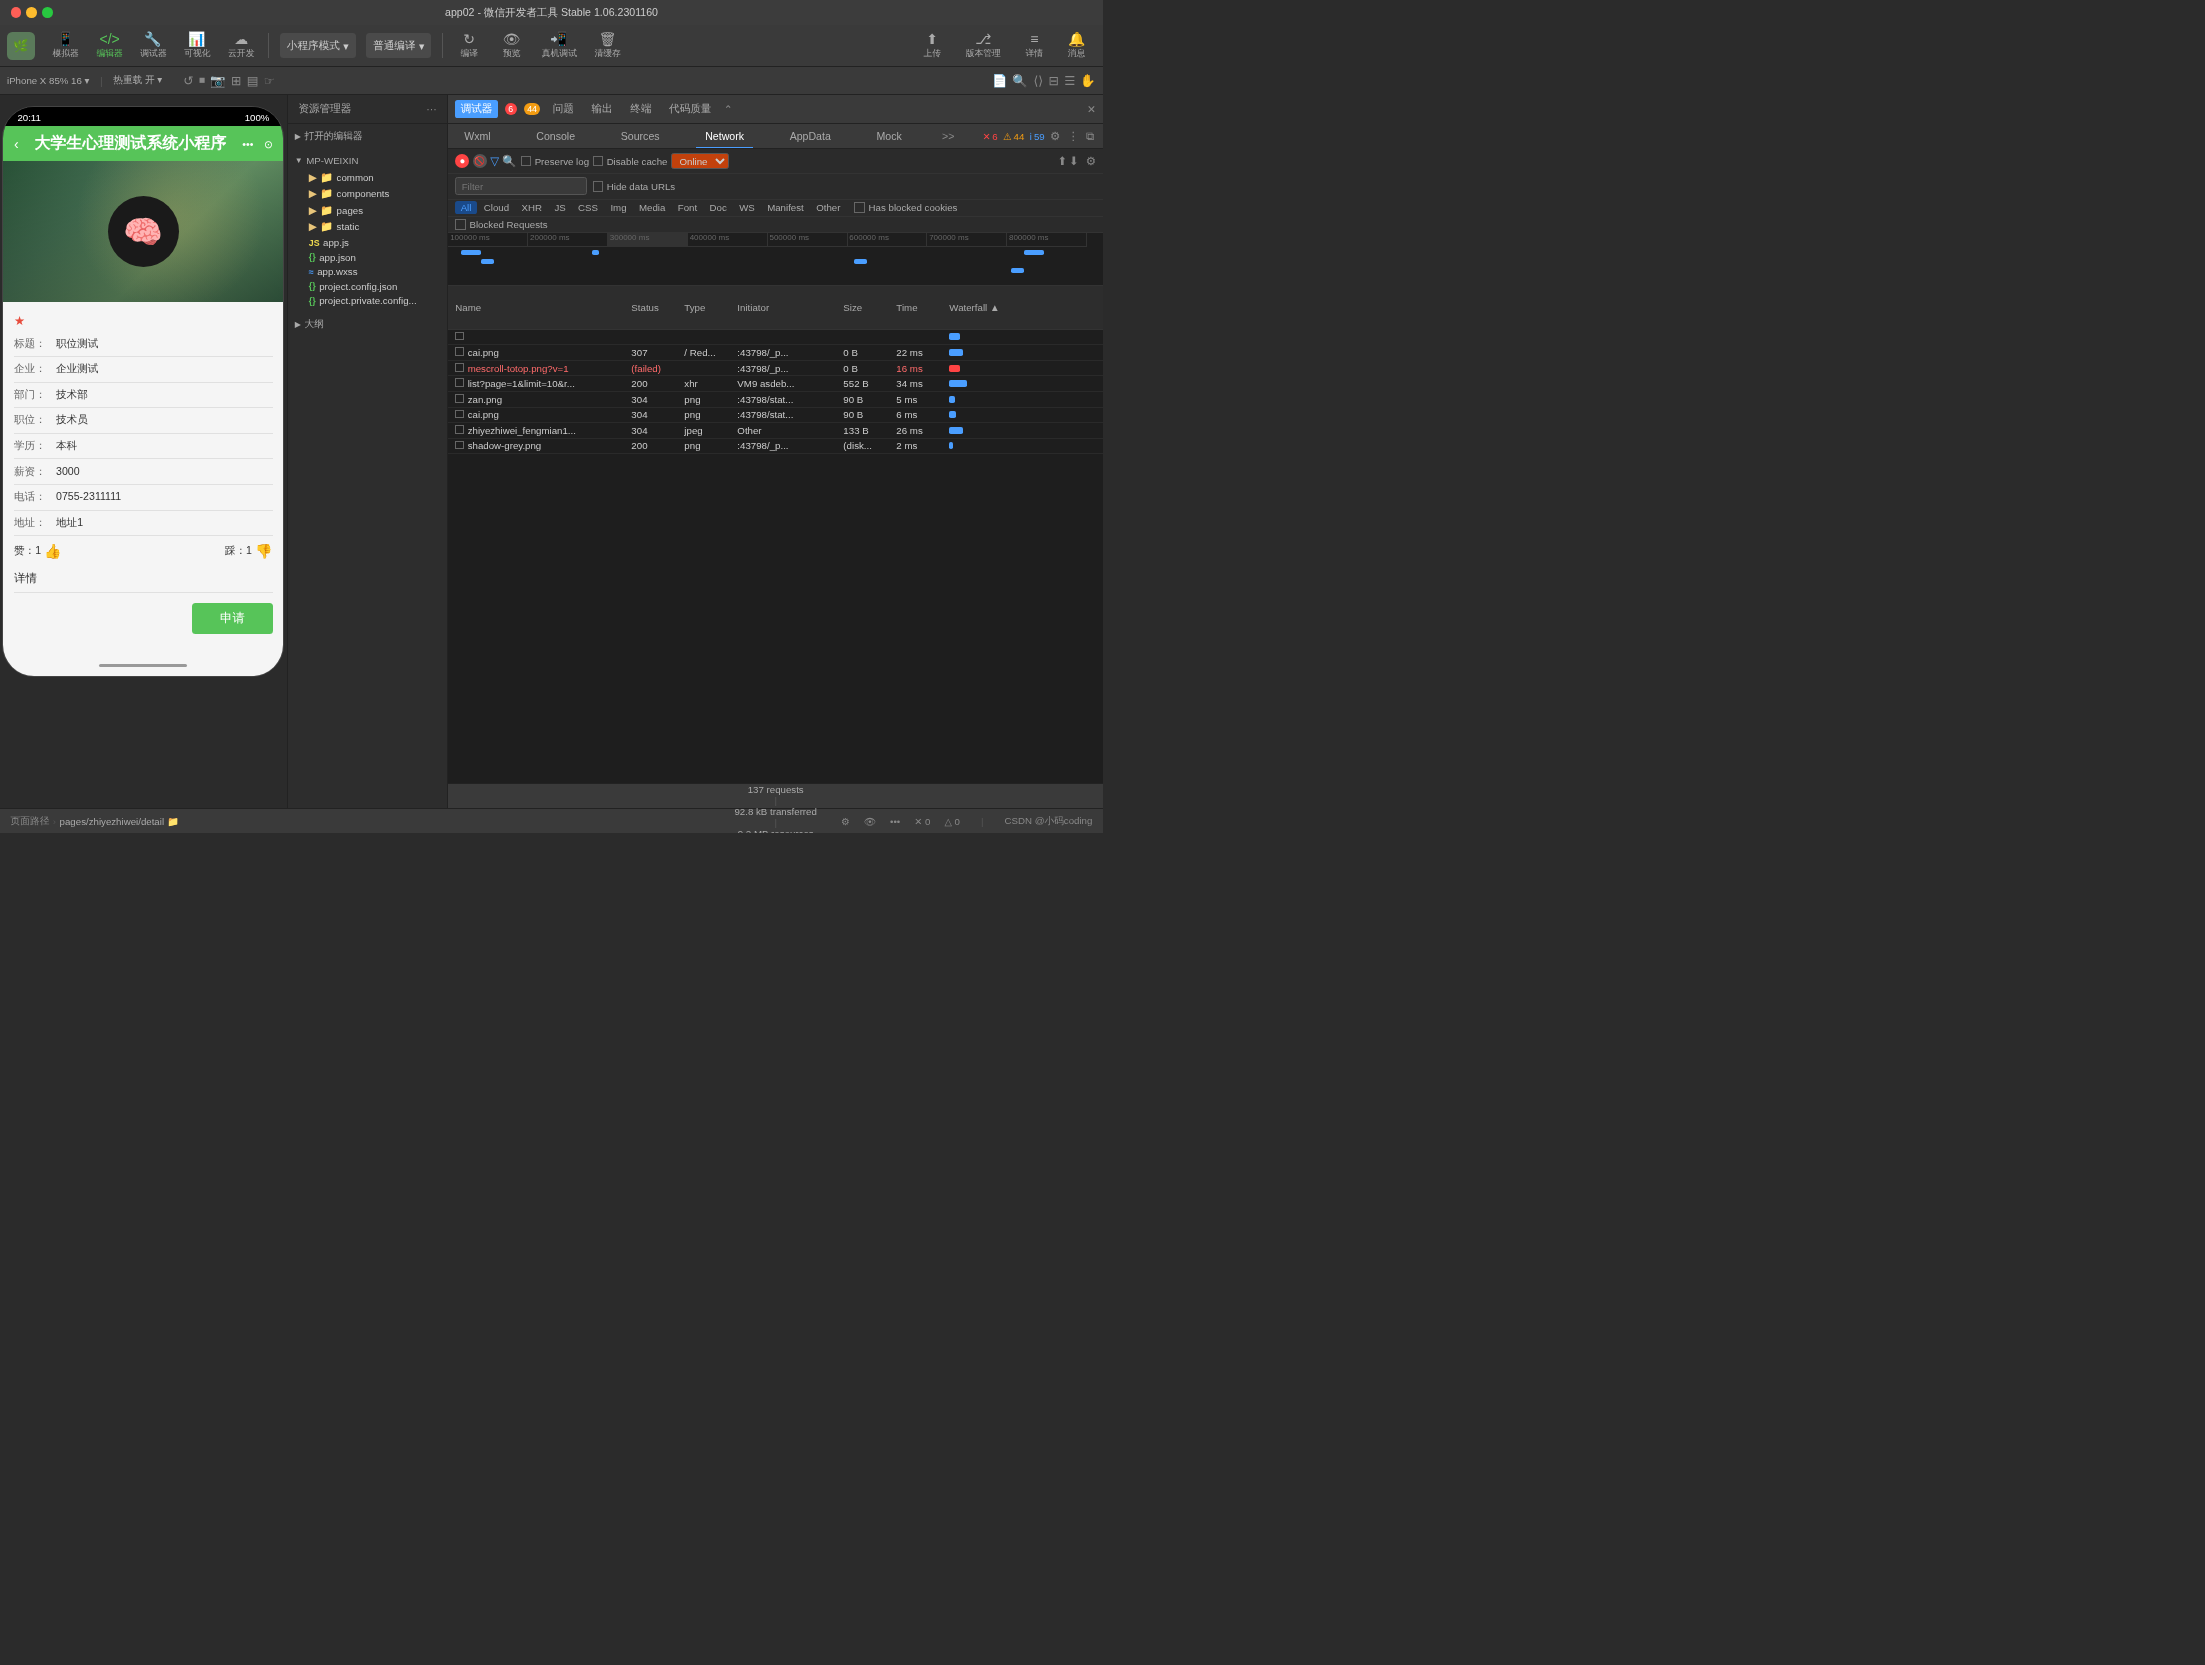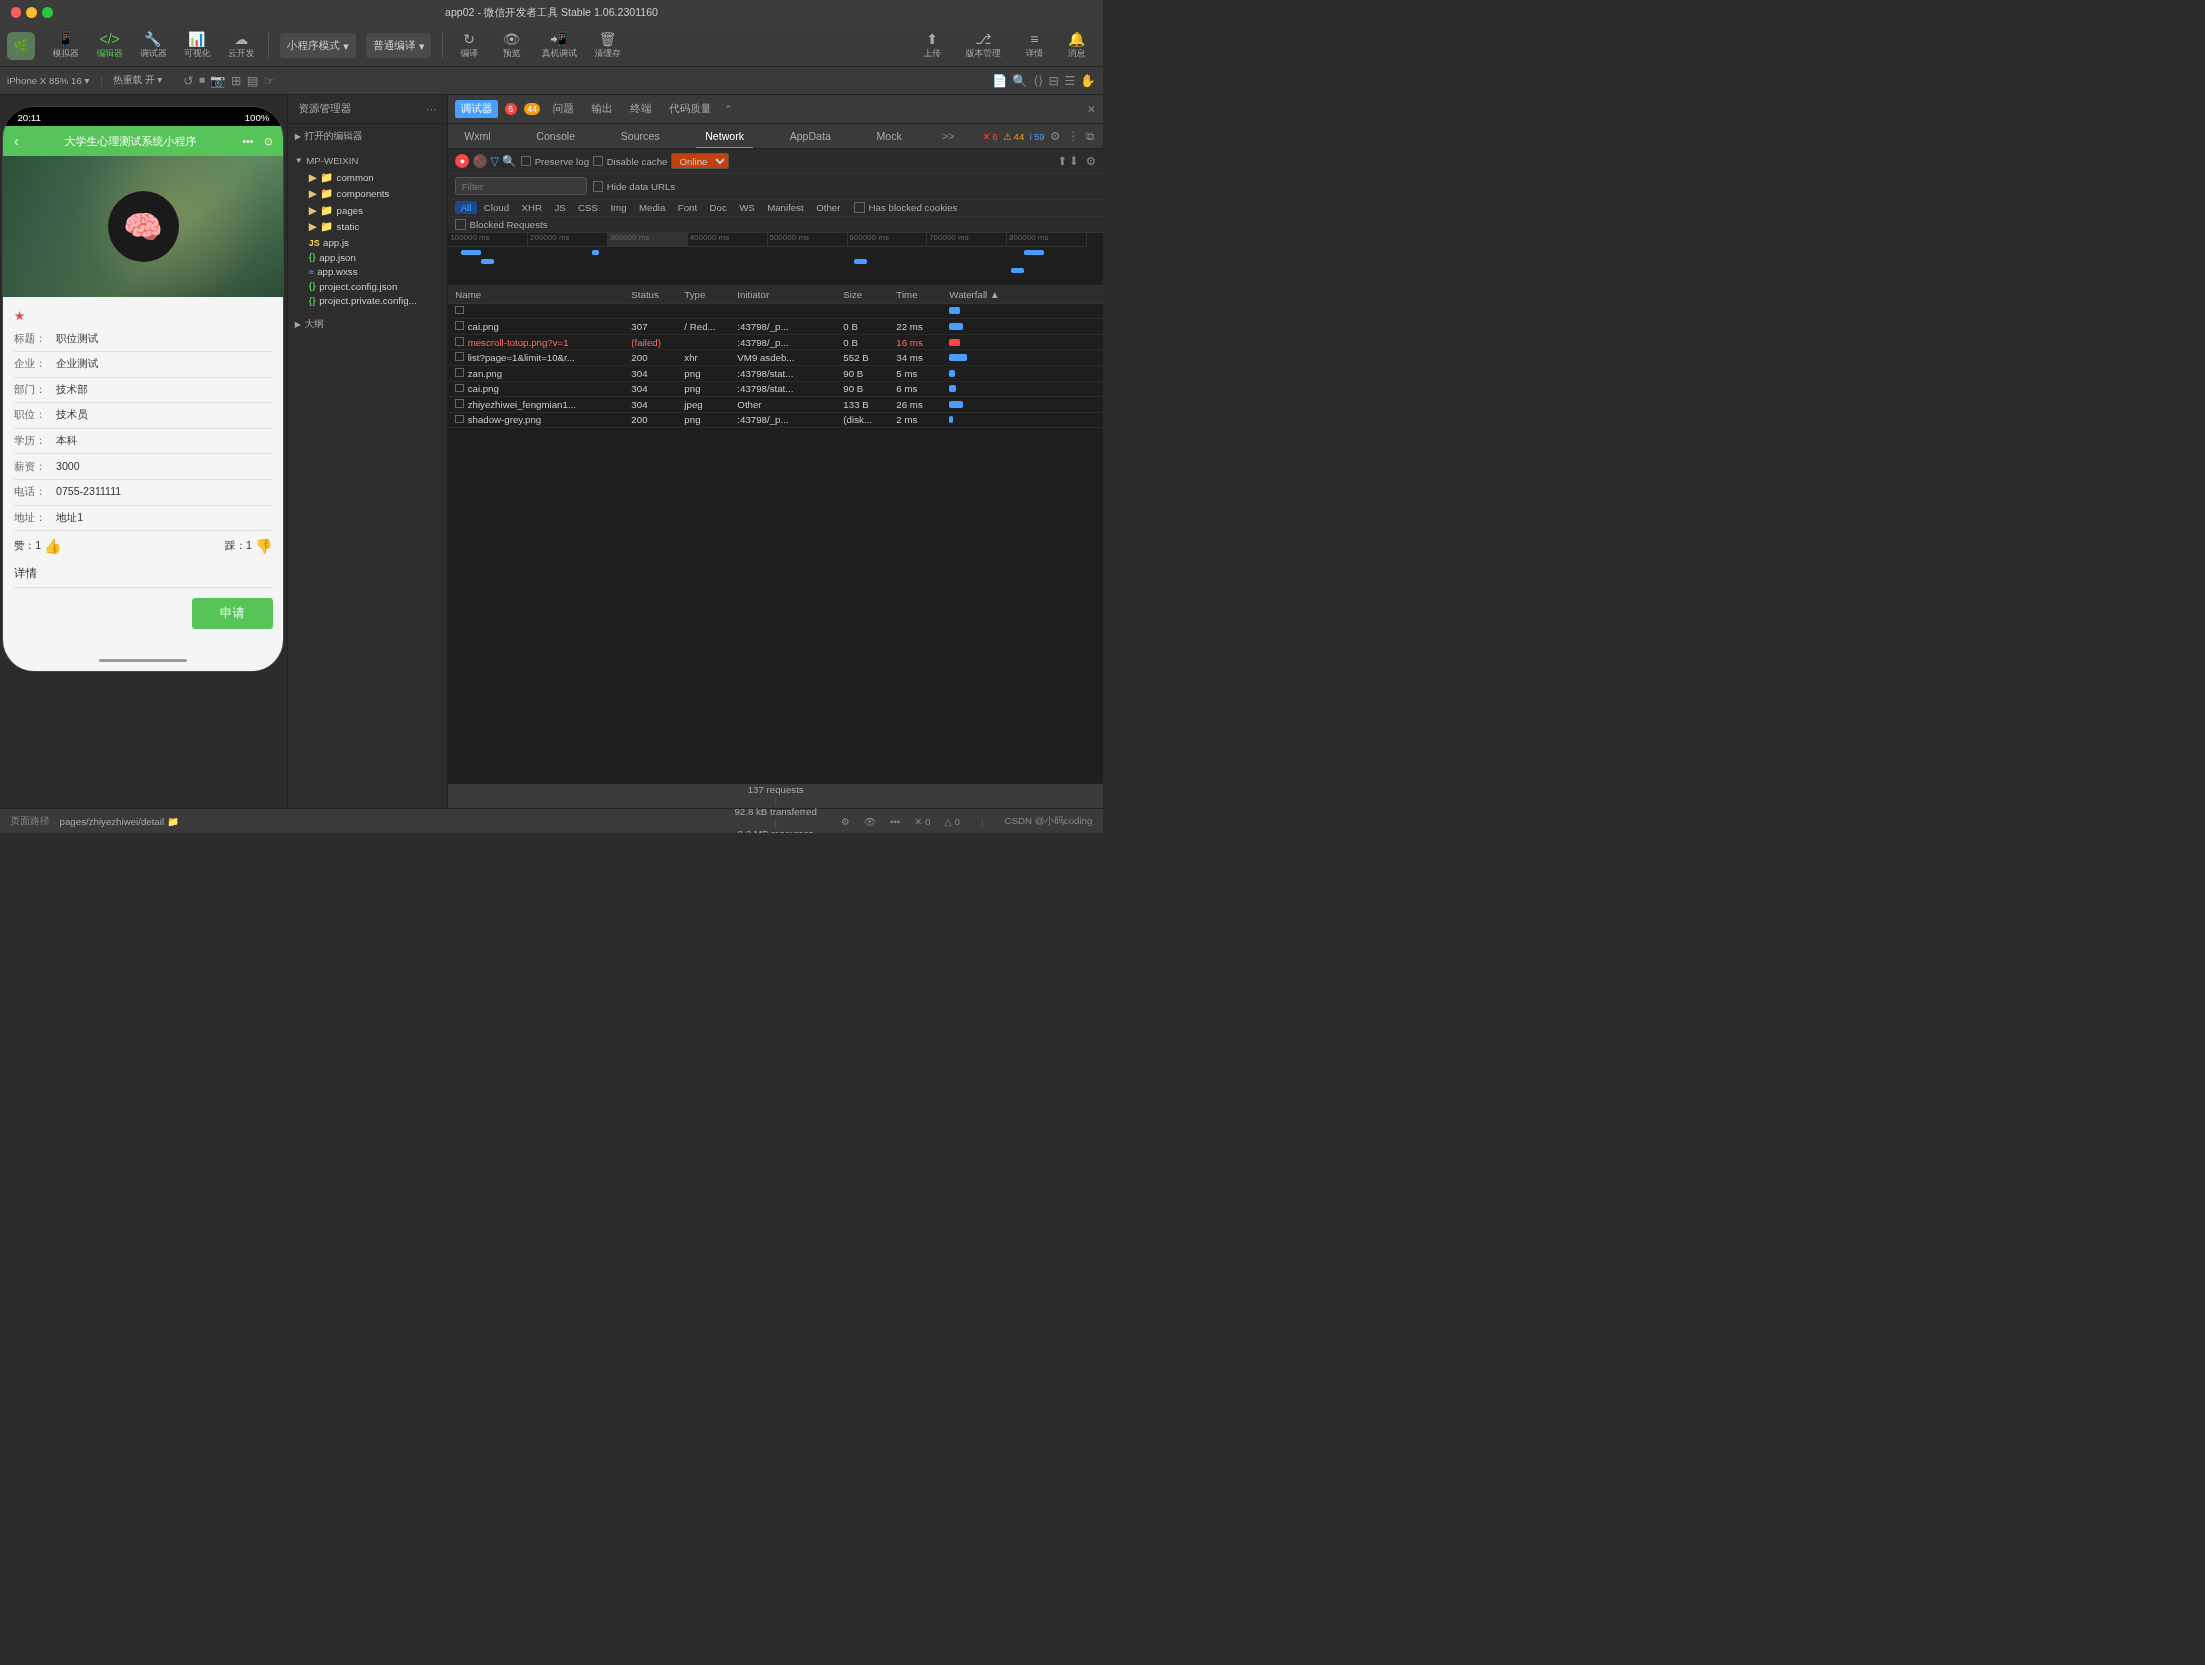--- a/index.html
+++ b/index.html
@@ -204,8 +204,8 @@
     .phone-header-title {
       flex: 1;
       text-align: center;
-      font-size: 11px;
-      font-weight: 400;
+      font-size: 16px;
+      font-weight: 700;
     }
     .phone-hero-img {
       width: 100%;

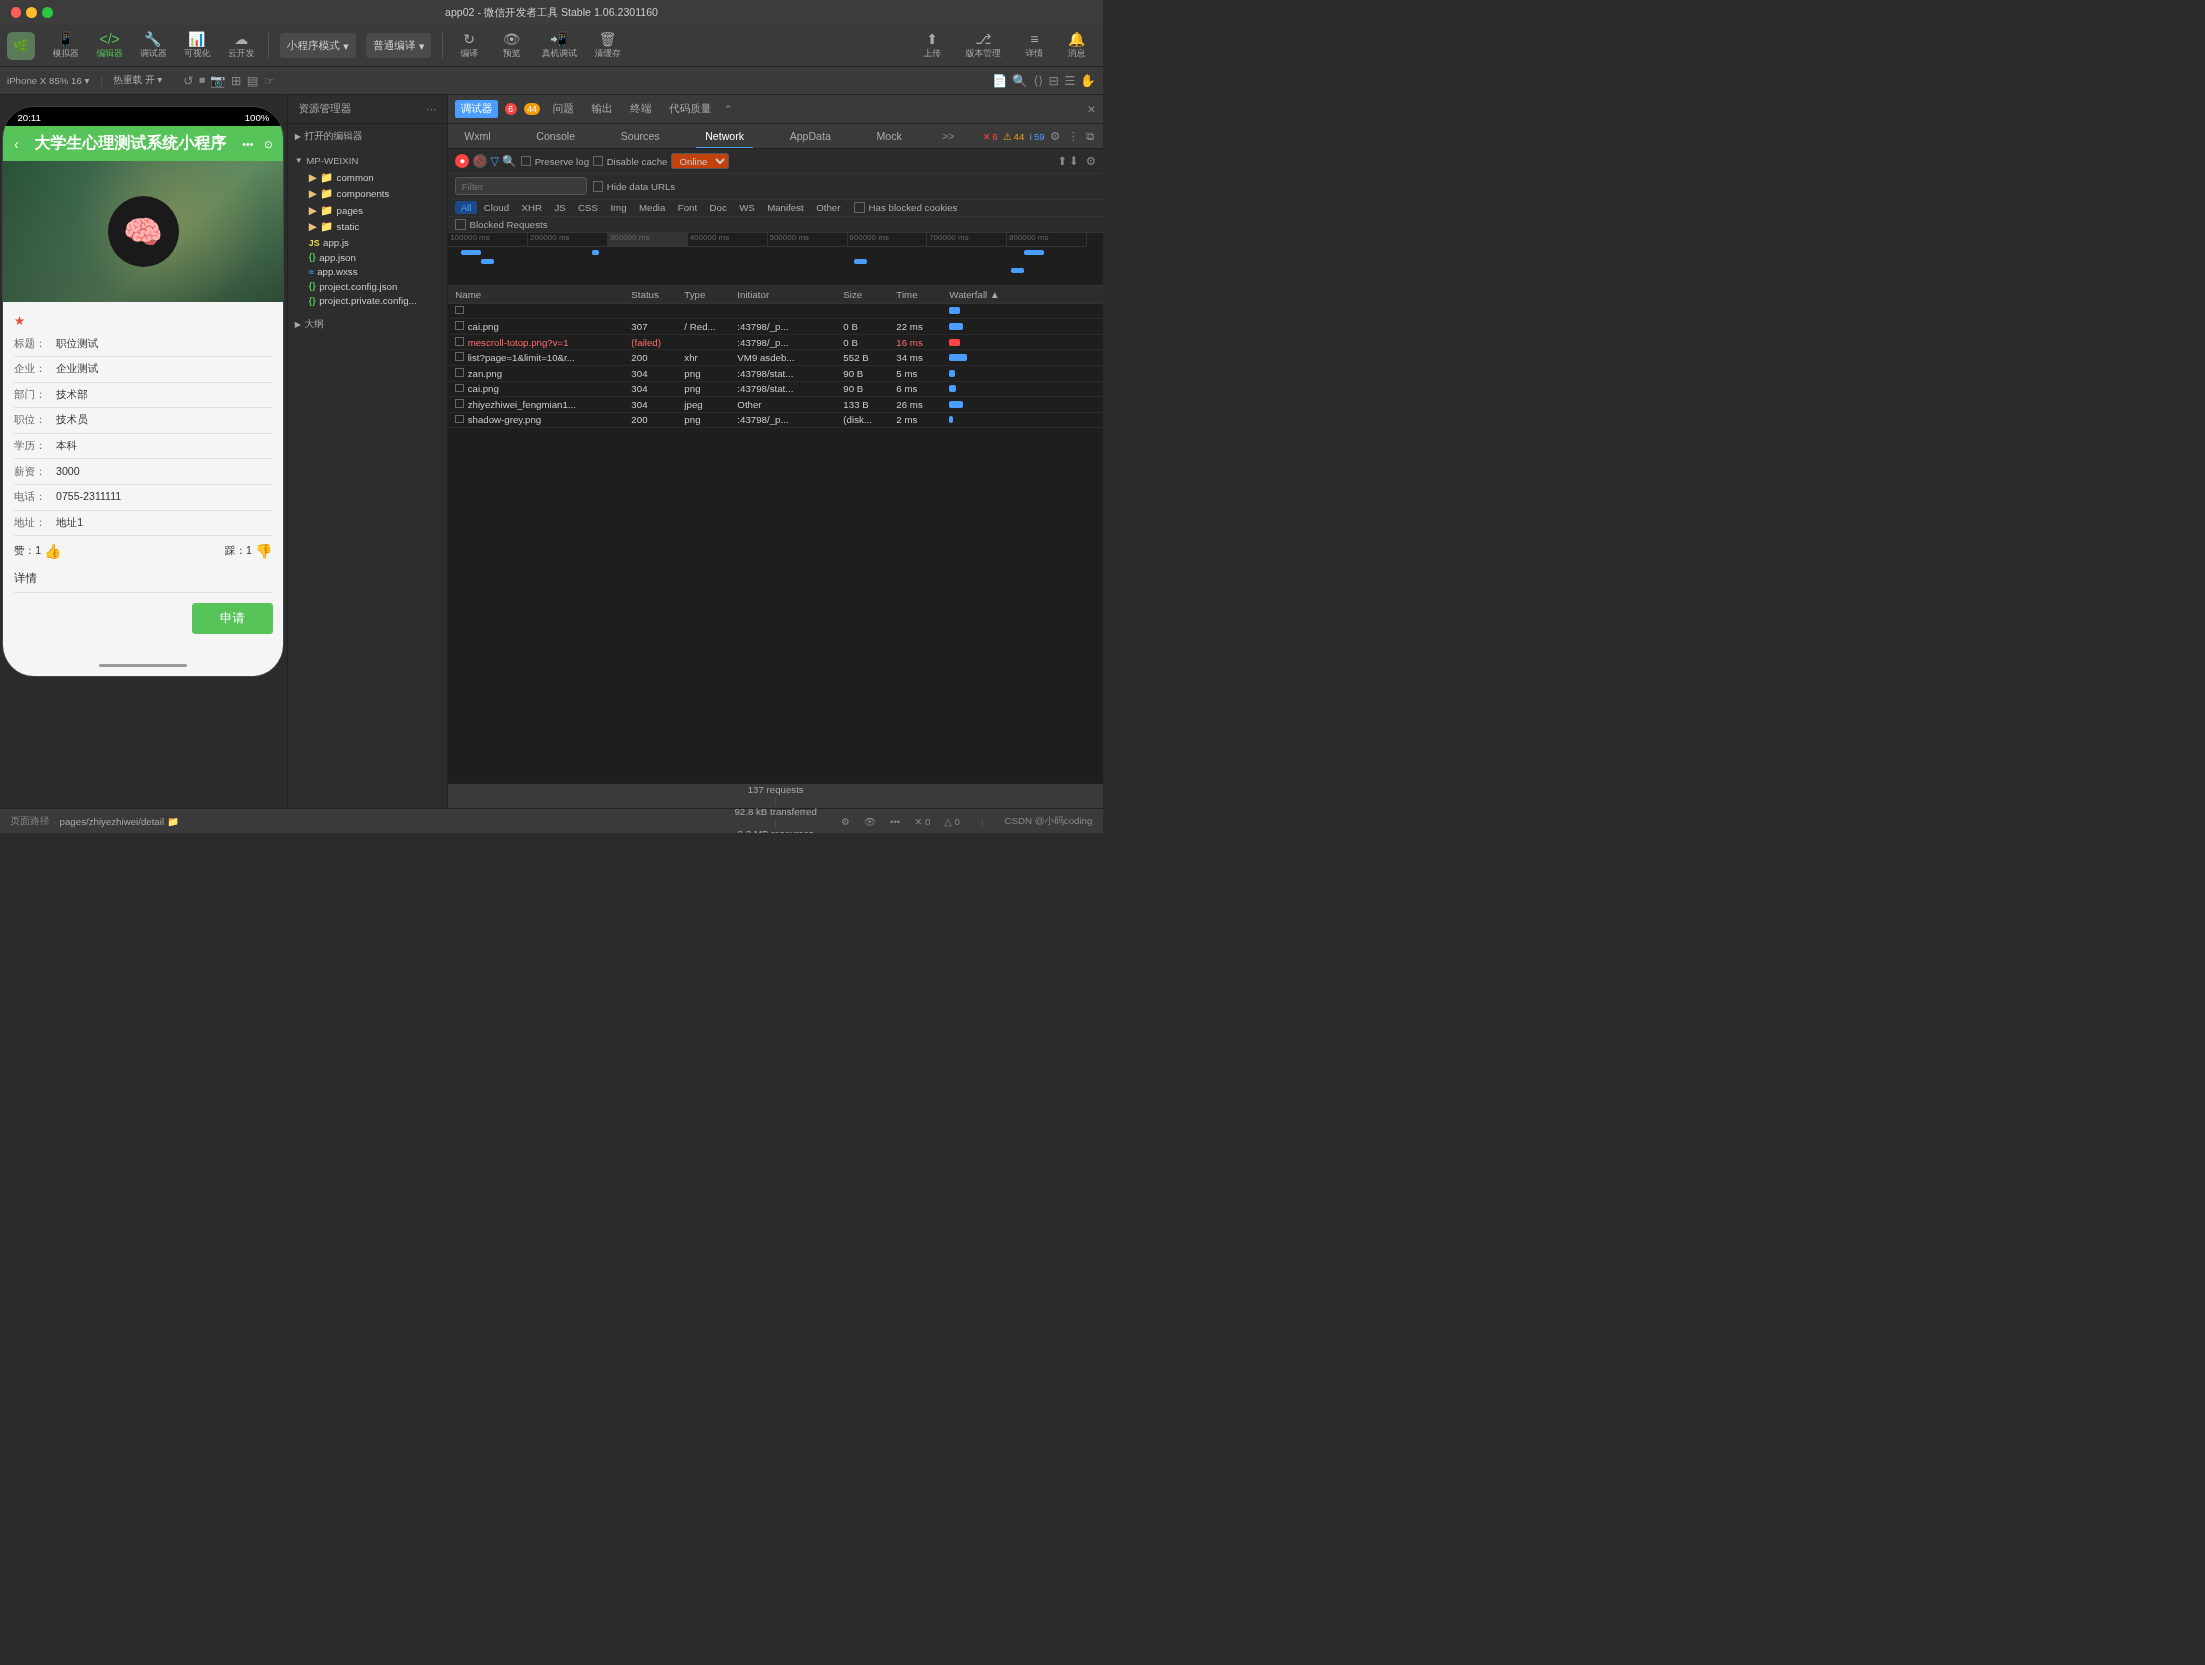--- a/index.html
+++ b/index.html
@@ -537,7 +537,7 @@
       display: flex;
       background: #2d2d2d;
       border-bottom: 0.9px solid #333;
-      padding: 3px 7px;
+      padding: 16px 7px;
       position: sticky;
       top: 0;
     }

